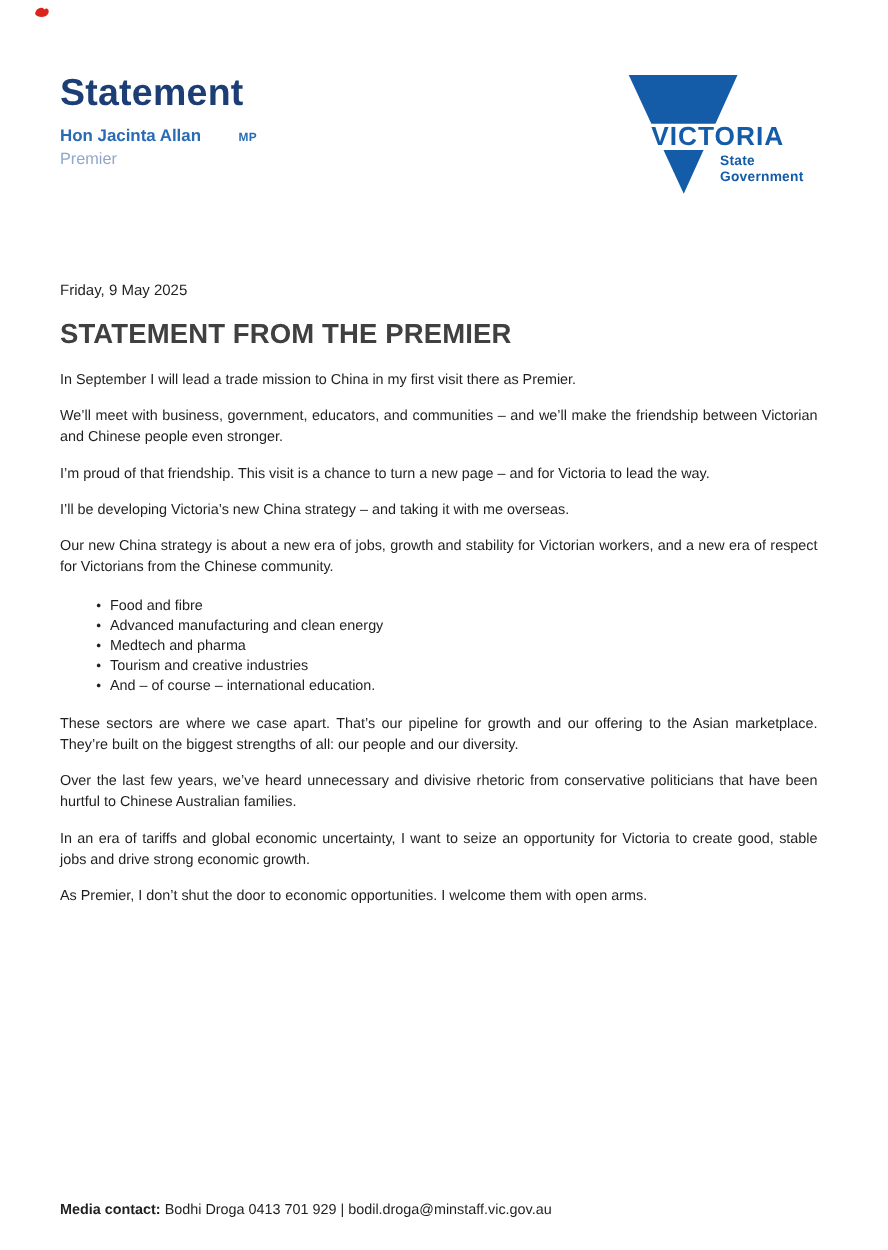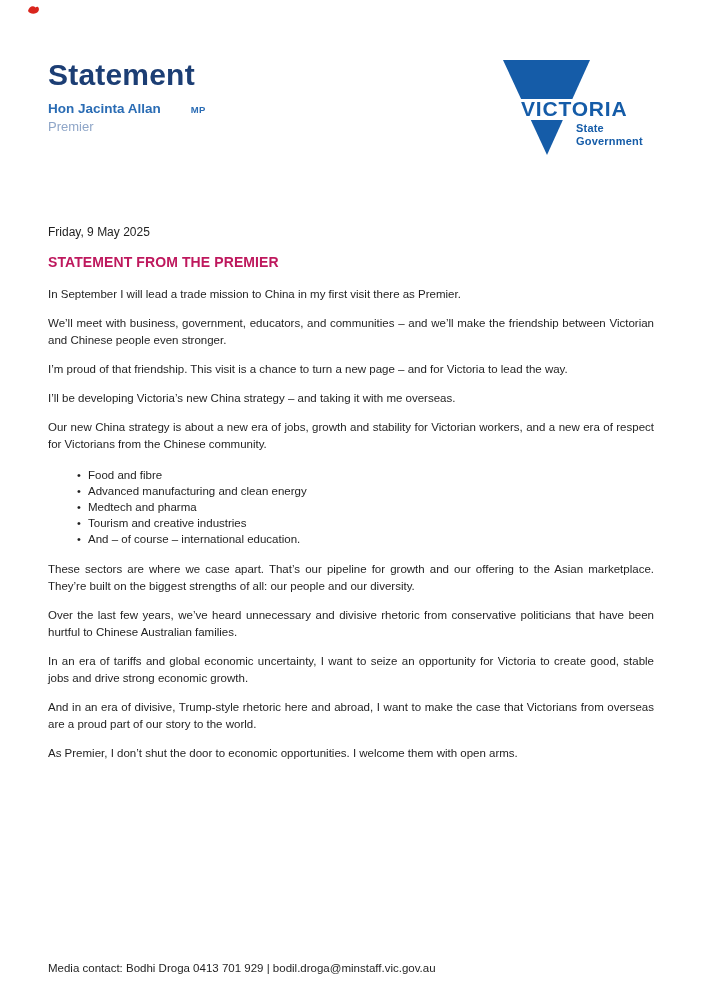--- a/index.html
+++ b/index.html
@@ -78,9 +78,9 @@
     margin-bottom: 15px;
   }
   .title {
-    font-size: 14px;
-    font-weight: 700;
-    color: #be185d;
+    font-size: 22px;
+    font-weight: 700;
+    color: #404040;
     letter-spacing: 0.1px;
     margin-bottom: 16px;
   }

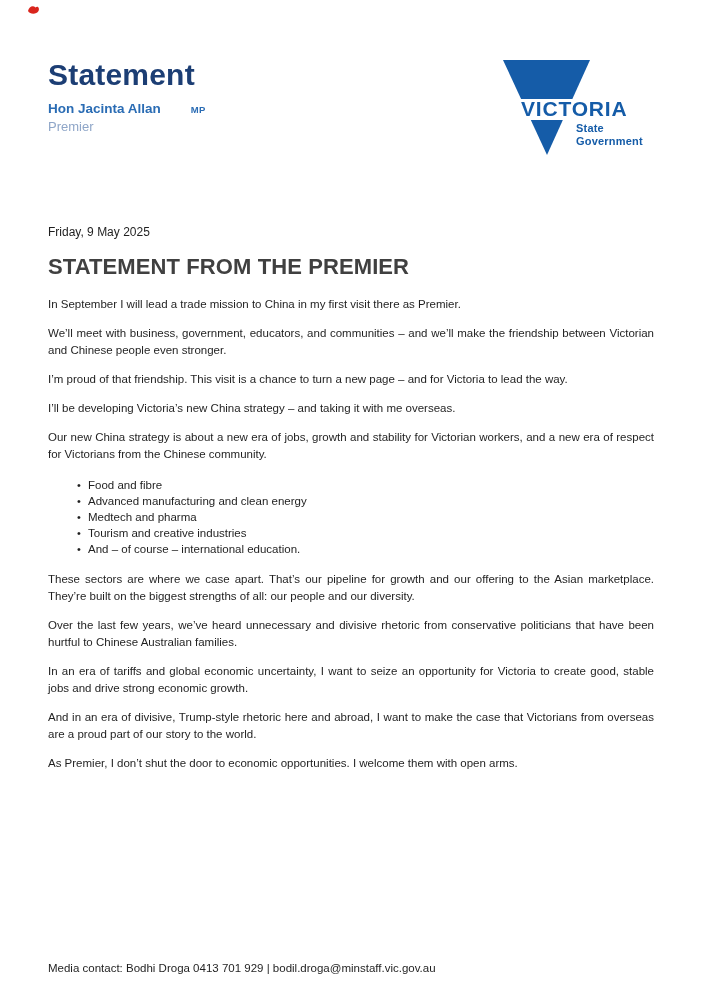--- a/index.html
+++ b/index.html
@@ -199,7 +199,6 @@
 
         <p class="body-p">In an era of tariffs and global economic uncertainty, I want to seize an opportunity for Victoria to create good, stable jobs and drive strong economic growth.</p>
 
-        <p class="body-p">And in an era of divisive, Trump-style rhetoric here and abroad, I want to make the case that Victorians from overseas are a proud part of our story to the world.</p>
 
         <p class="body-p">As Premier, I don’t shut the door to economic opportunities. I welcome them with open arms.</p>
       </div>

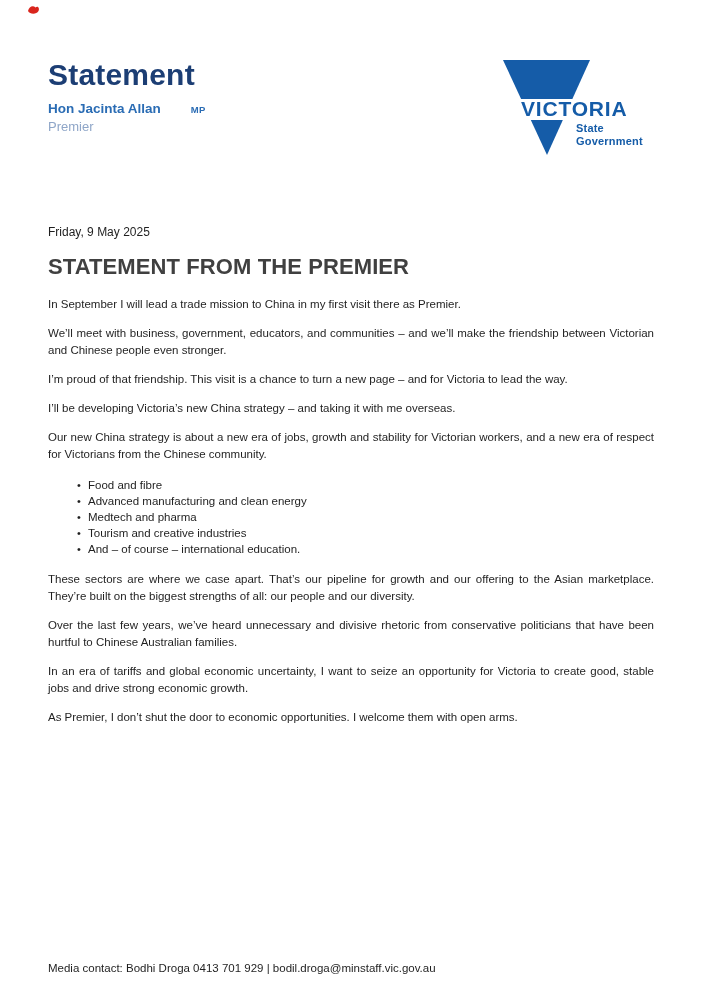--- a/index.html
+++ b/index.html
@@ -116,7 +116,7 @@
     font-size: 11.5px;
     color: #1f1f1f;
   }
-  .doc-footer .label { font-weight: 400; }
+  .doc-footer .label { font-weight: 700; }
 </style>
 </head>
 <body>

